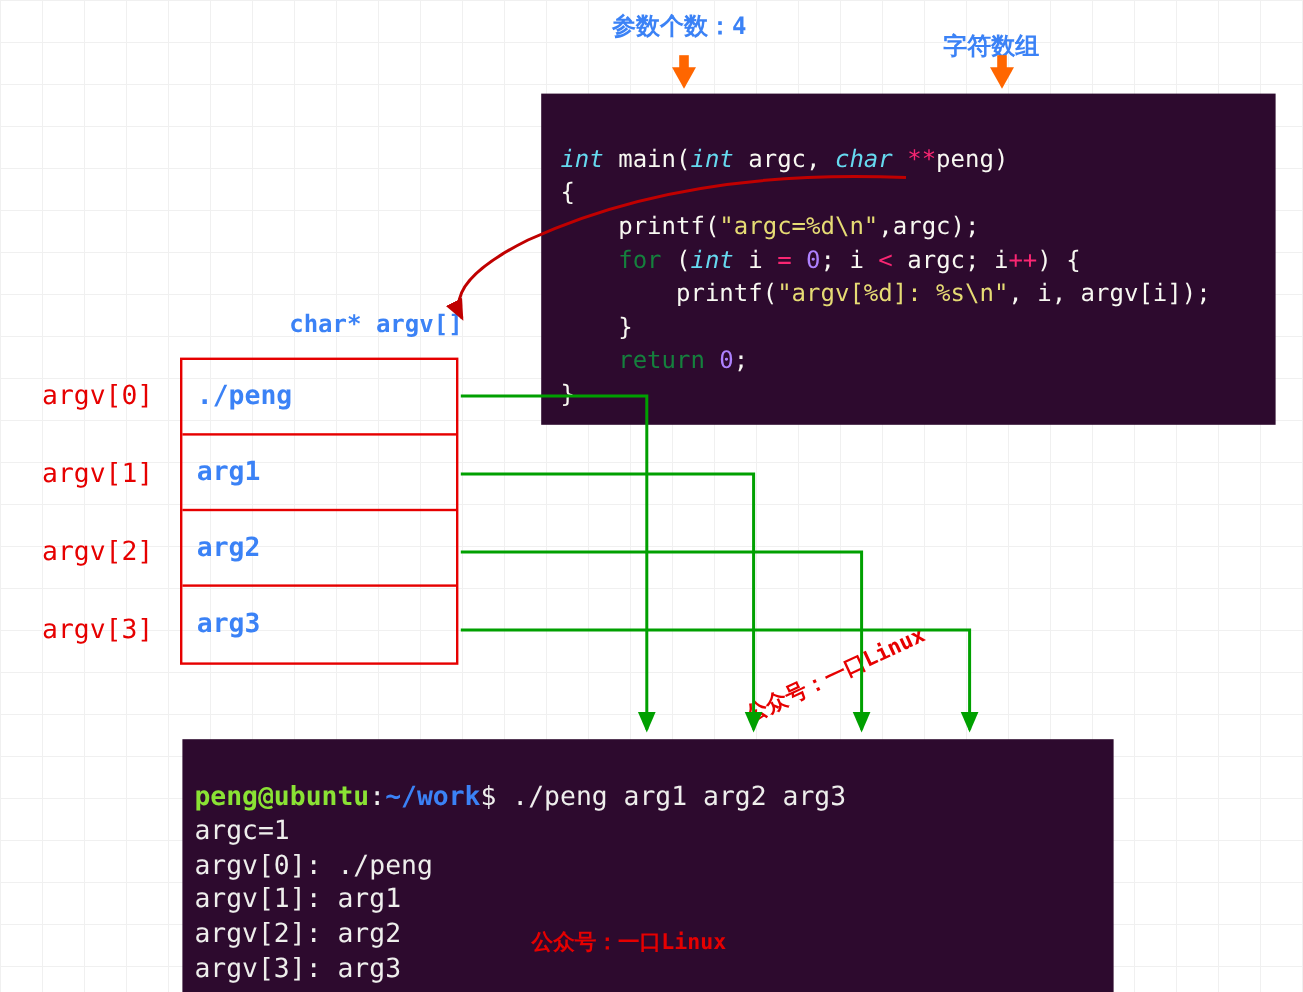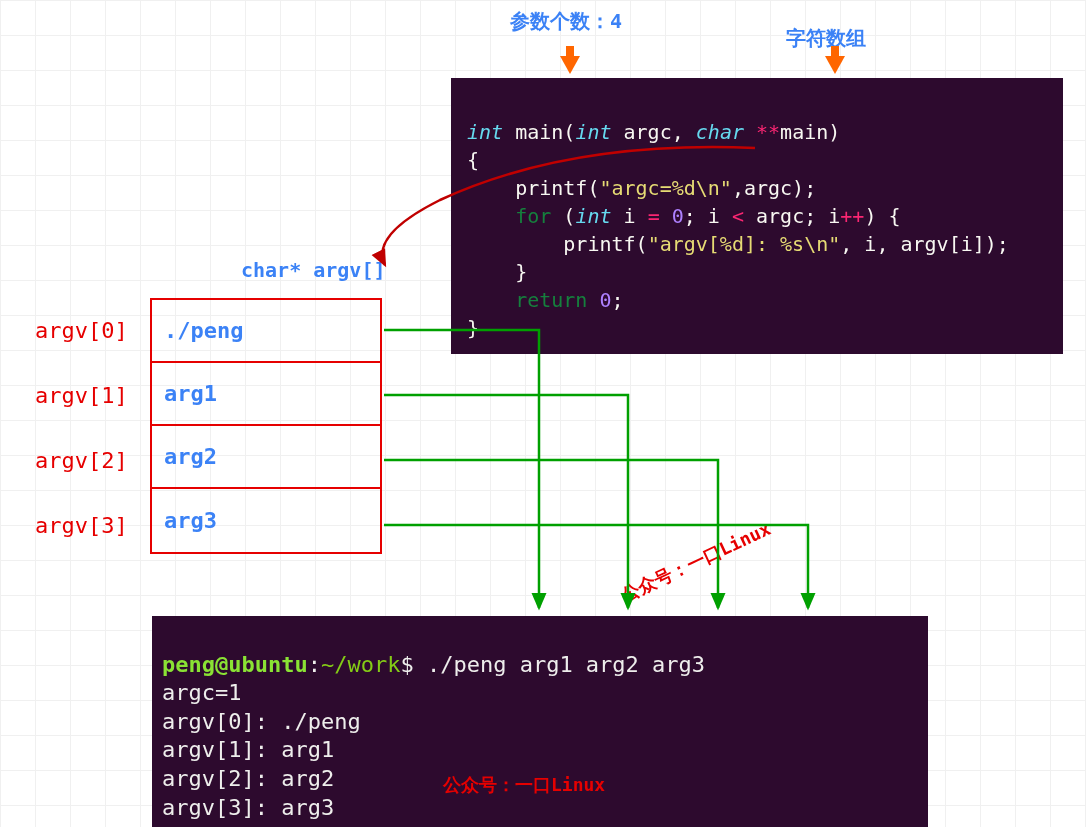--- a/index.html
+++ b/index.html
@@ -112,7 +112,7 @@
 <div class="arrow-down-orange" style="left:825px; top:56px;"></div>
 
 <div class="code-block" style="left:451px; top:78px; width:612px;">
-<span class="tok-type">int</span><span> main(</span><span class="tok-type">int</span><span> argc, </span><span class="tok-type">char</span><span class="tok-op"> **</span><span>main)</span>
+<span class="tok-type">int</span><span> main(</span><span class="tok-type">int</span><span> argc, </span><span class="tok-type">char</span><span class="tok-op"> **</span><span>peng)</span>
 <span>{</span>
 <span>    printf(</span><span class="tok-str">"argc=%d\n"</span><span>,argc);</span>
 <span class="tok-kw">    for</span><span> (</span><span class="tok-type">int</span><span> i </span><span class="tok-op">=</span><span> </span><span class="tok-num">0</span><span>; i </span><span class="tok-op">&lt;</span><span> argc; i</span><span class="tok-op">++</span><span>) {</span>

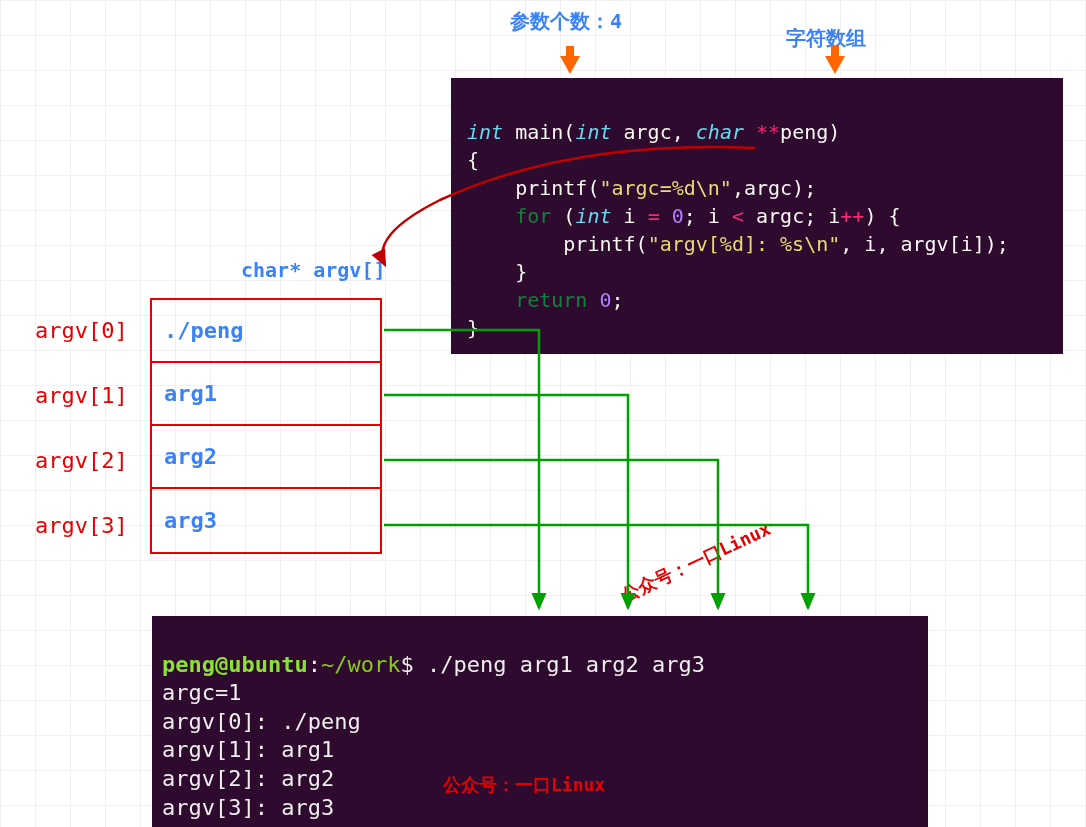--- a/index.html
+++ b/index.html
@@ -84,7 +84,7 @@
     white-space: pre;
   }
   .t-user { color: #8ae234; font-weight: bold; }
-  .t-path { color: #84cc16; font-weight: normal; }
+  .t-path { color: #3b82f6; font-weight: bold; }
   .t-white { color: #eeeeec; }
   .watermark {
     position: absolute;

